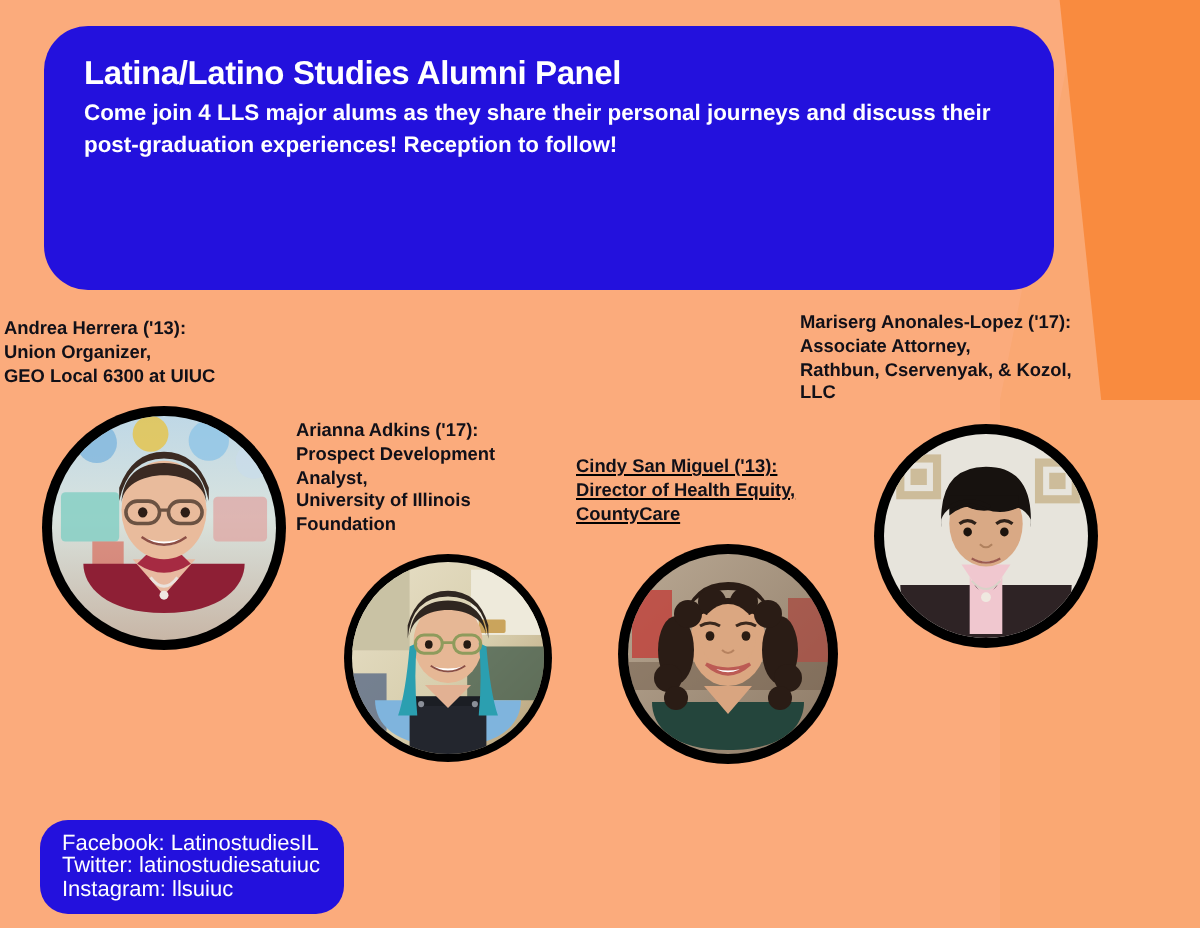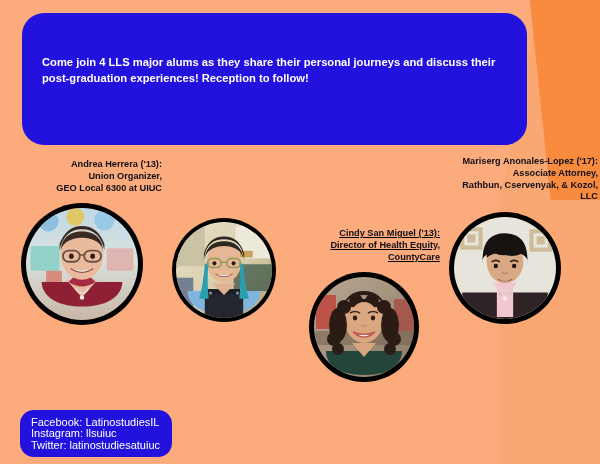--- a/index.html
+++ b/index.html
@@ -148,6 +148,7 @@
   <div class="bg-wedge"></div>
 
   <div class="header-card">
+    <div class="header-title-line">Latina/Latino Studies Alumni Panel</div>
     <div class="header-body">Come join 4 LLS major alums as they share their personal journeys and discuss their post-graduation experiences! Reception to follow!</div>
   </div>
 

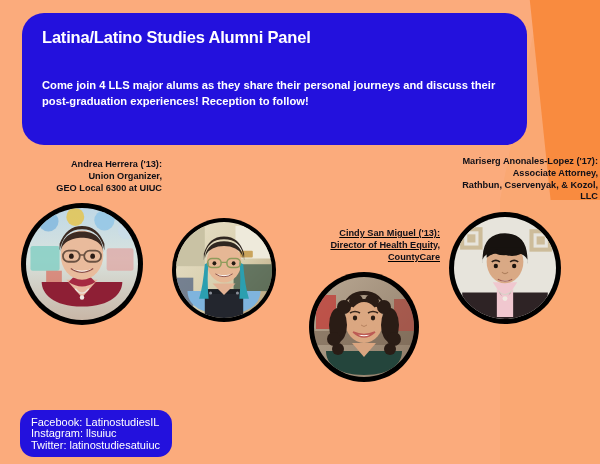--- a/index.html
+++ b/index.html
@@ -66,7 +66,7 @@
     white-space: nowrap;
   }
   .header-body {
-    margin-top: 28px;
+    margin-top: 0;
     color: #FFFFFF;
     font-weight: bold;
     font-size: 11.2px;

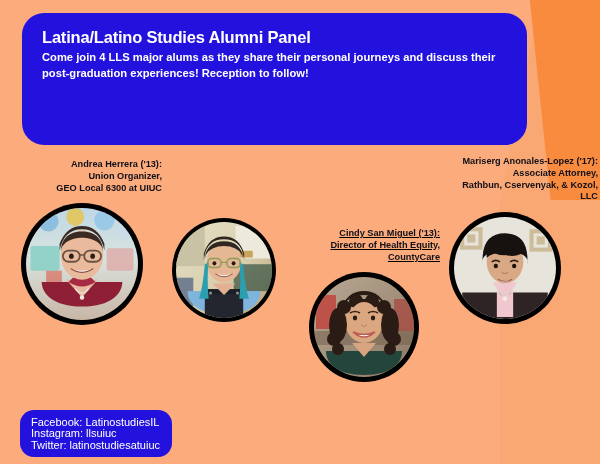--- a/index.html
+++ b/index.html
@@ -83,7 +83,7 @@
     font-weight: bold;
     font-size: 9.2px;
     line-height: 11.8px;
-    text-align: right;
+    text-align: left;
     white-space: pre-line;
   }
   .photo-ring {

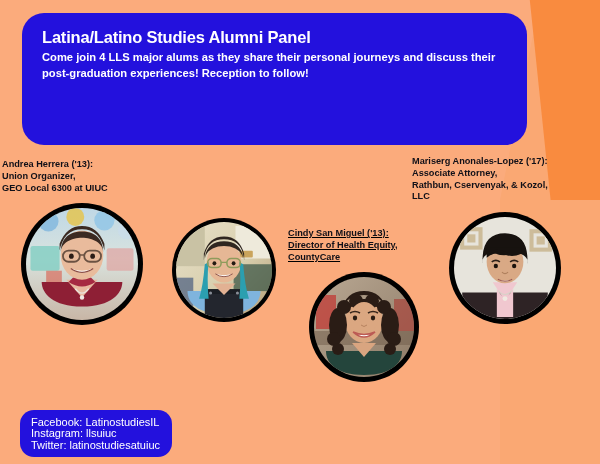--- a/index.html
+++ b/index.html
@@ -114,7 +114,7 @@
   #panelist-2 .photo-ring { width: 110px; height: 110px; margin-top: 9px; }
   #panelist-2 .photo-inner { inset: 5px; }
 
-  #panelist-3 { left: 412px; top: 156px; width: 186px; }
+  #panelist-3 { left: 400px; top: 156px; width: 186px; }
   #panelist-3 .photo-ring { width: 112px; height: 112px; margin-top: 9px; }
   #panelist-3 .photo-inner { inset: 5px; }
 

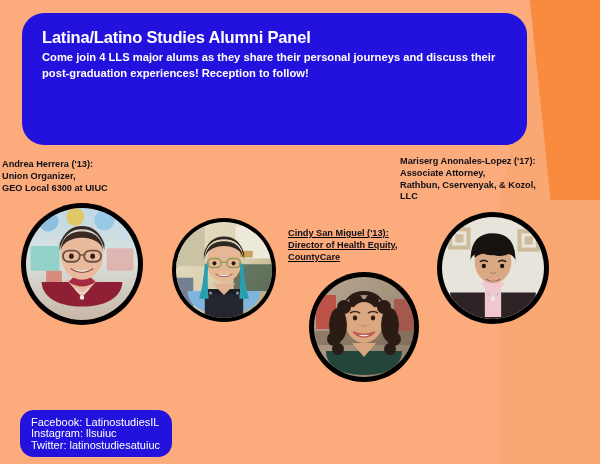--- a/index.html
+++ b/index.html
@@ -195,6 +195,11 @@
   </div>
 
   <div class="panelist" id="panelist-1">
+    <div class="panelist-caption">Arianna Adkins ('17):
+Prospect Development
+Analyst,
+University of Illinois
+Foundation</div>
     <div class="photo-ring">
       <div class="photo-inner">
         <svg class="photo-svg" viewBox="0 0 100 100" preserveAspectRatio="xMidYMid slice">

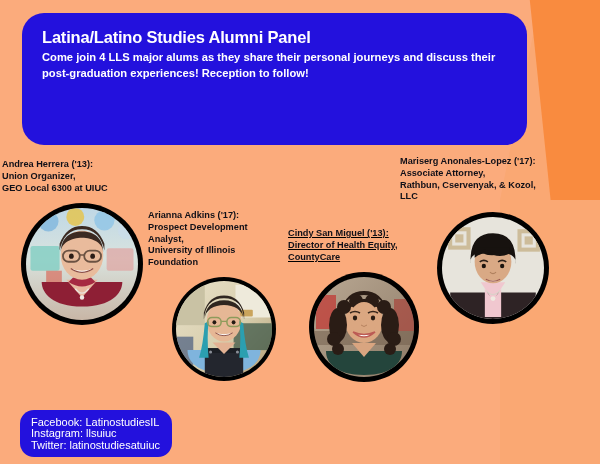--- a/index.html
+++ b/index.html
@@ -327,8 +327,8 @@
 
   <div class="social-card">
     <div class="social-line">Facebook: LatinostudiesIL</div>
+    <div class="social-line">Twitter: latinostudiesatuiuc</div>
     <div class="social-line">Instagram: llsuiuc</div>
-    <div class="social-line">Twitter: latinostudiesatuiuc</div>
   </div>
 
 </div>

